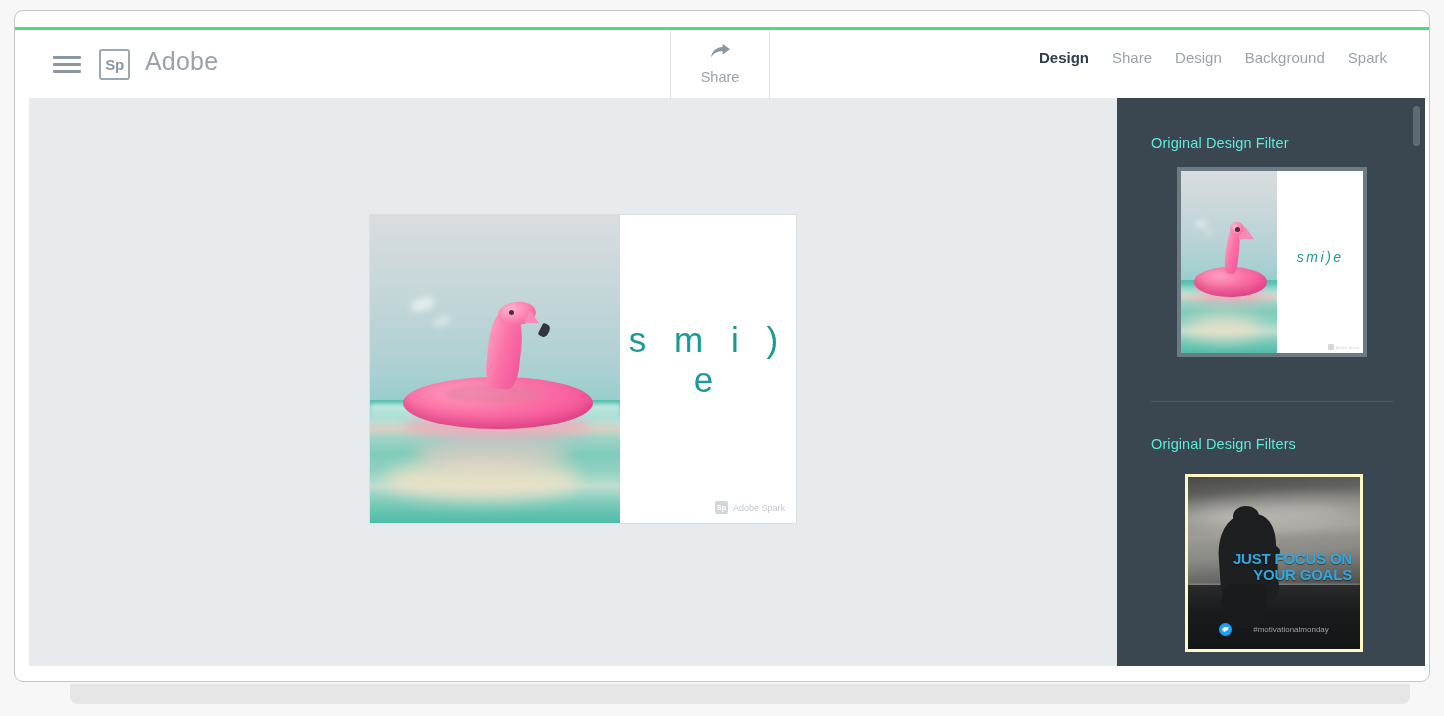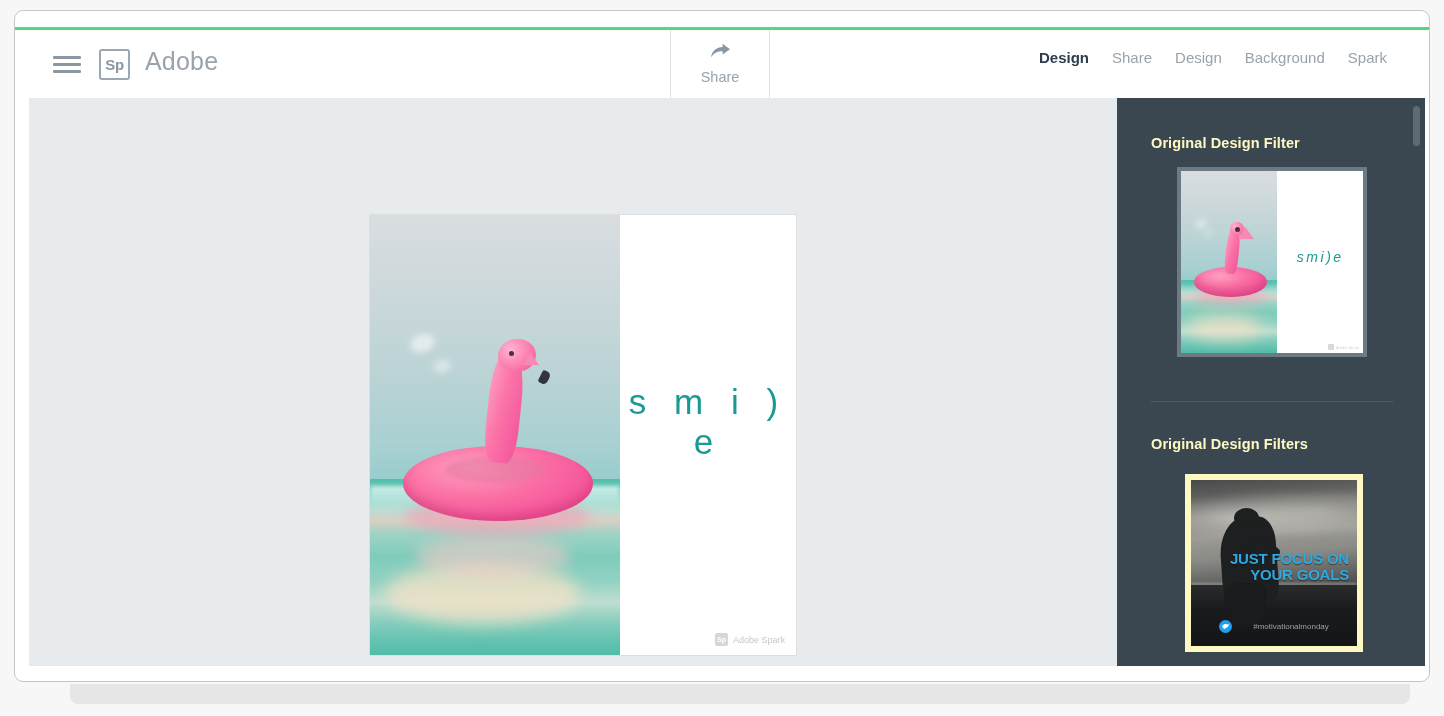--- a/index.html
+++ b/index.html
@@ -268,7 +268,7 @@
   }
   .panel-heading {
     position: absolute; left: 34px;
-    font-size: 14.5px; font-weight: 700; color: #fef9c3;
+    font-size: 14.5px; font-weight: 400; color: #5eead4;
     letter-spacing: 0.1px;
   }
   #heading-original   { top: 37px; }

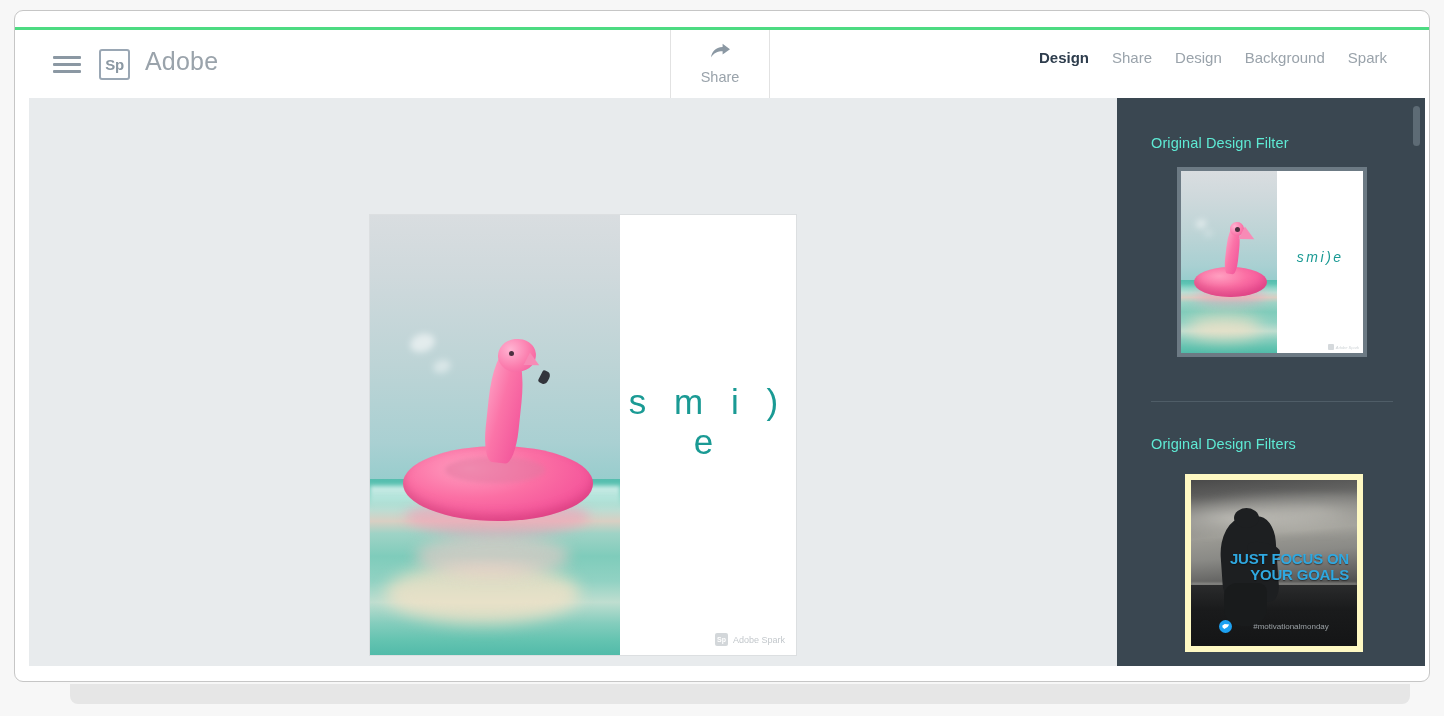--- a/index.html
+++ b/index.html
@@ -121,7 +121,7 @@
   
   #design-card {
     position: absolute; left: 341px; top: 117px;
-    width: 426px; height: 440px;
+    width: 426px; height: 308px;
     background: #0ea5e9;
     box-shadow: 0 0 0 1px #dcdfe1;
     display: flex;

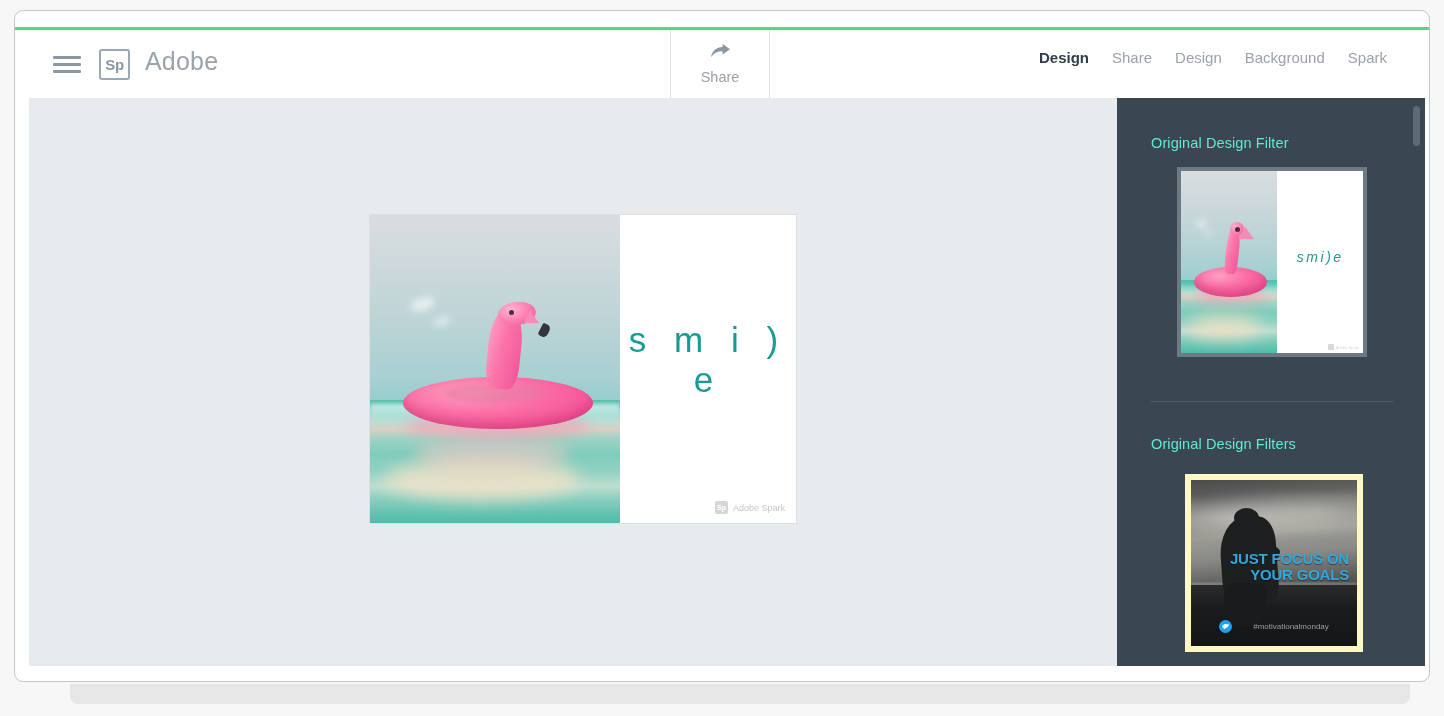--- a/index.html
+++ b/index.html
@@ -306,7 +306,7 @@
   #thumb-suggested {
     position: absolute; left: 68px; top: 376px;
     width: 178px; height: 178px;
-    border: 6px solid #fef9c3;
+    border: 3px solid #fef9c3;
     background: #1c1f23;
     overflow: hidden; cursor: pointer;
   }

